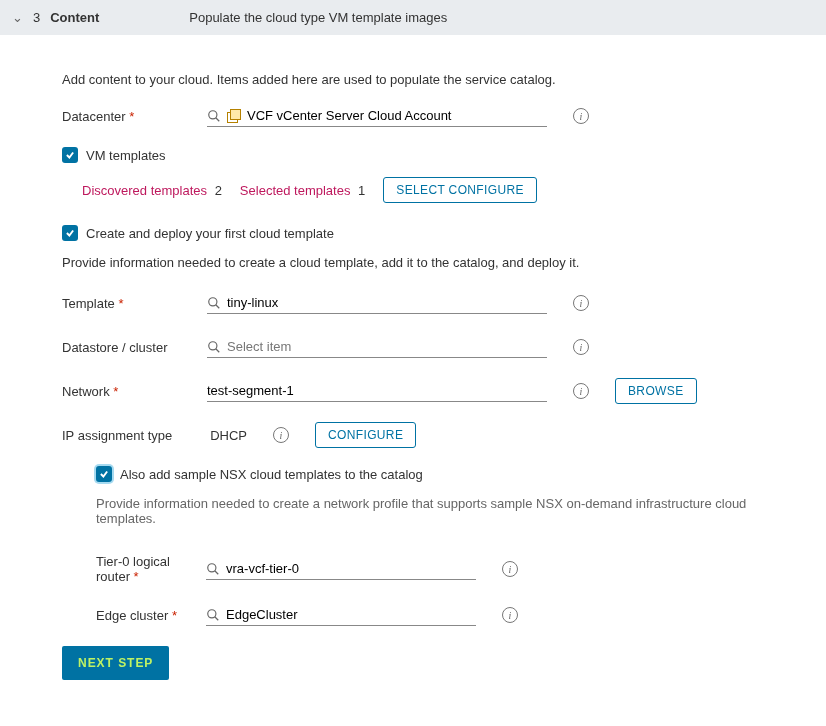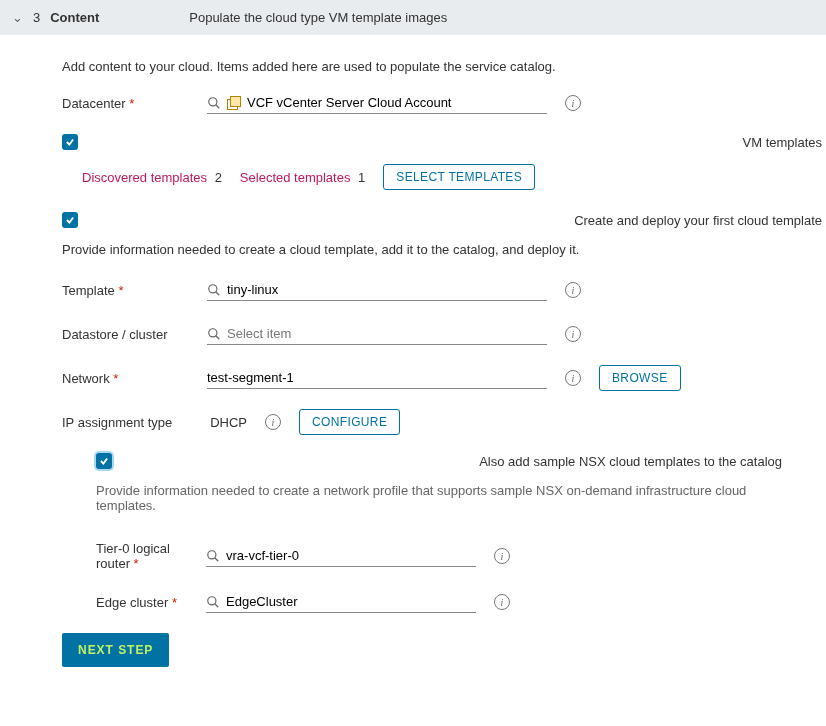--- a/index.html
+++ b/index.html
@@ -22,7 +22,7 @@
   .step-num { color: #333; font-weight: 400; }
   .step-title { color: #333; font-weight: 600; }
   .step-sub { margin-left: 80px; color: #333; }
-  .content { padding: 24px 4px 24px 62px; }
+  .content { padding: 24px 13px 24px 62px; margin-top: 13px; }
   .intro { margin-bottom: 16px; color: #333; }
   .row {
     display: flex;

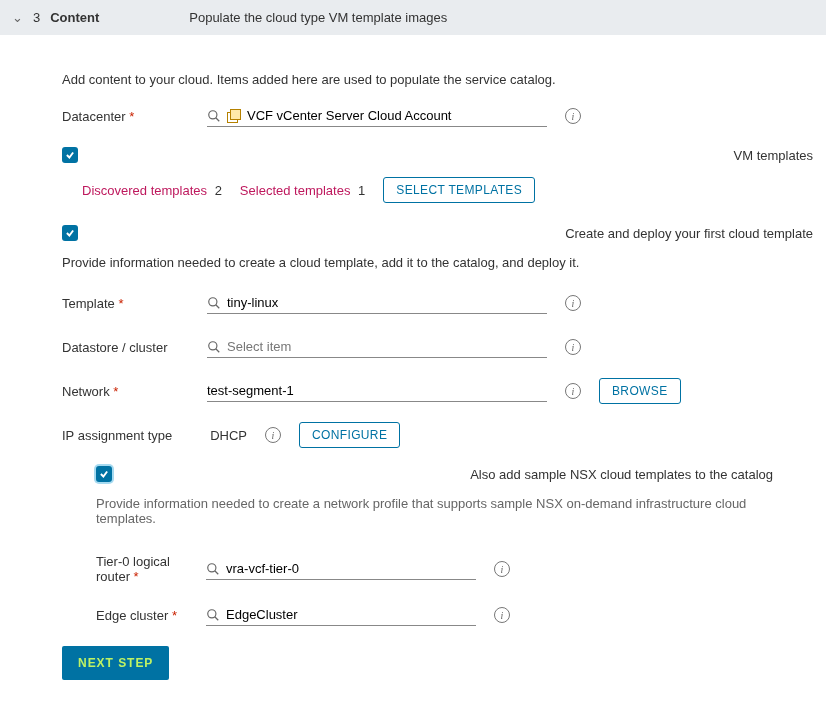--- a/index.html
+++ b/index.html
@@ -39,7 +39,7 @@
   .field-wrap {
     display: flex;
     align-items: center;
-    gap: 18px;
+    gap: 26px;
   }
   .input-line {
     position: relative;

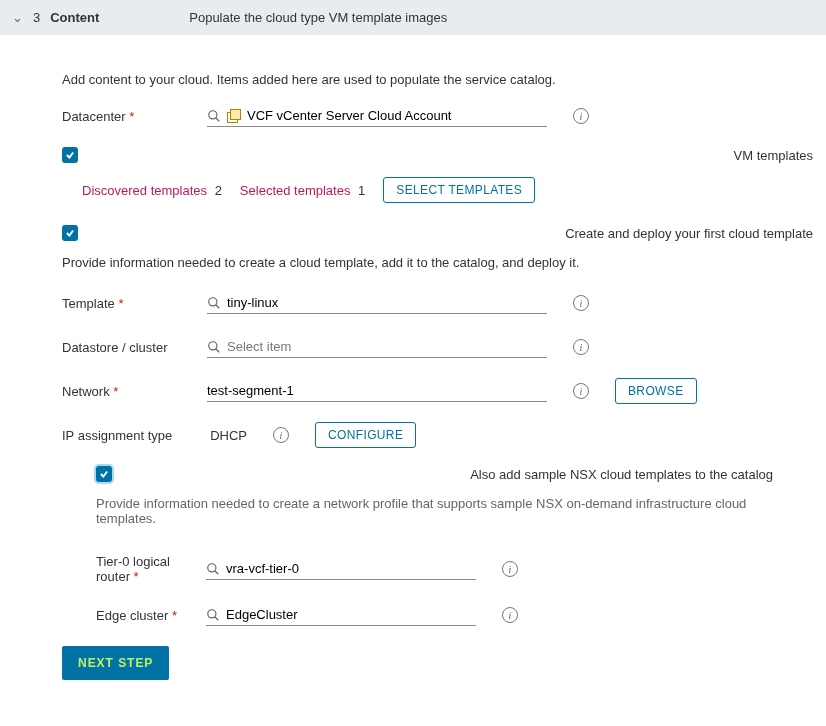--- a/index.html
+++ b/index.html
@@ -83,7 +83,7 @@
     flex-shrink:0;
   }
   .cb-row {
-    display:flex; align-items:center; gap:8px; margin-bottom: 14px; justify-content: space-between;
+    display:flex; align-items:center; gap:8px; margin-bottom: 14px;
   }
   .checkbox {
     width:16px; height:16px; border-radius:3px; background:#0072a3;

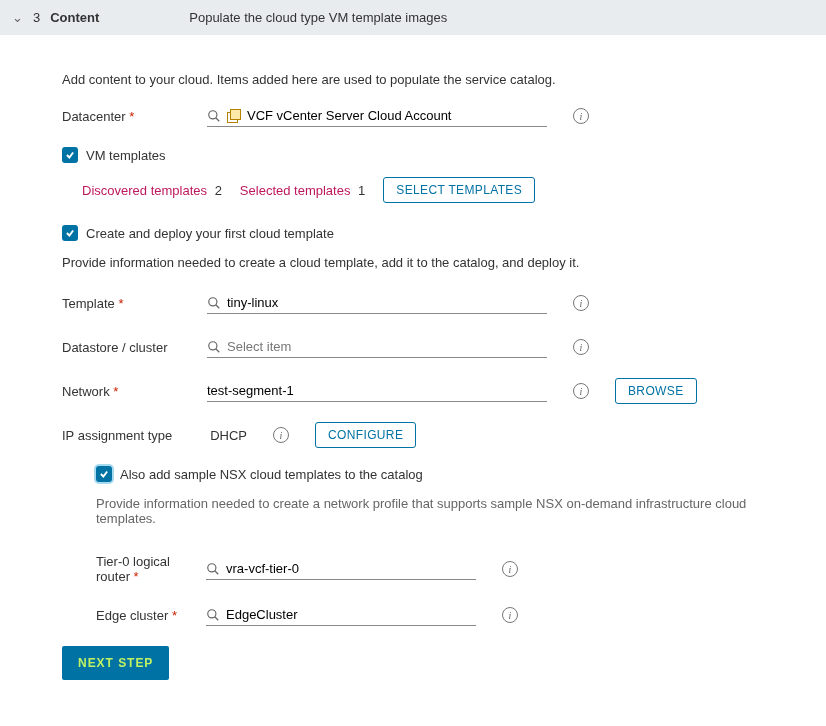--- a/index.html
+++ b/index.html
@@ -173,7 +173,7 @@
       <span class="stat-lbl">Selected templates</span>
       <span class="stat-val">1</span>
     </span>
-    <button class="btn-outline">SELECT TEMPLATES</button>
+    <button class="btn-outline">SELECT CONFIGURE</button>
   </div>
 
   

